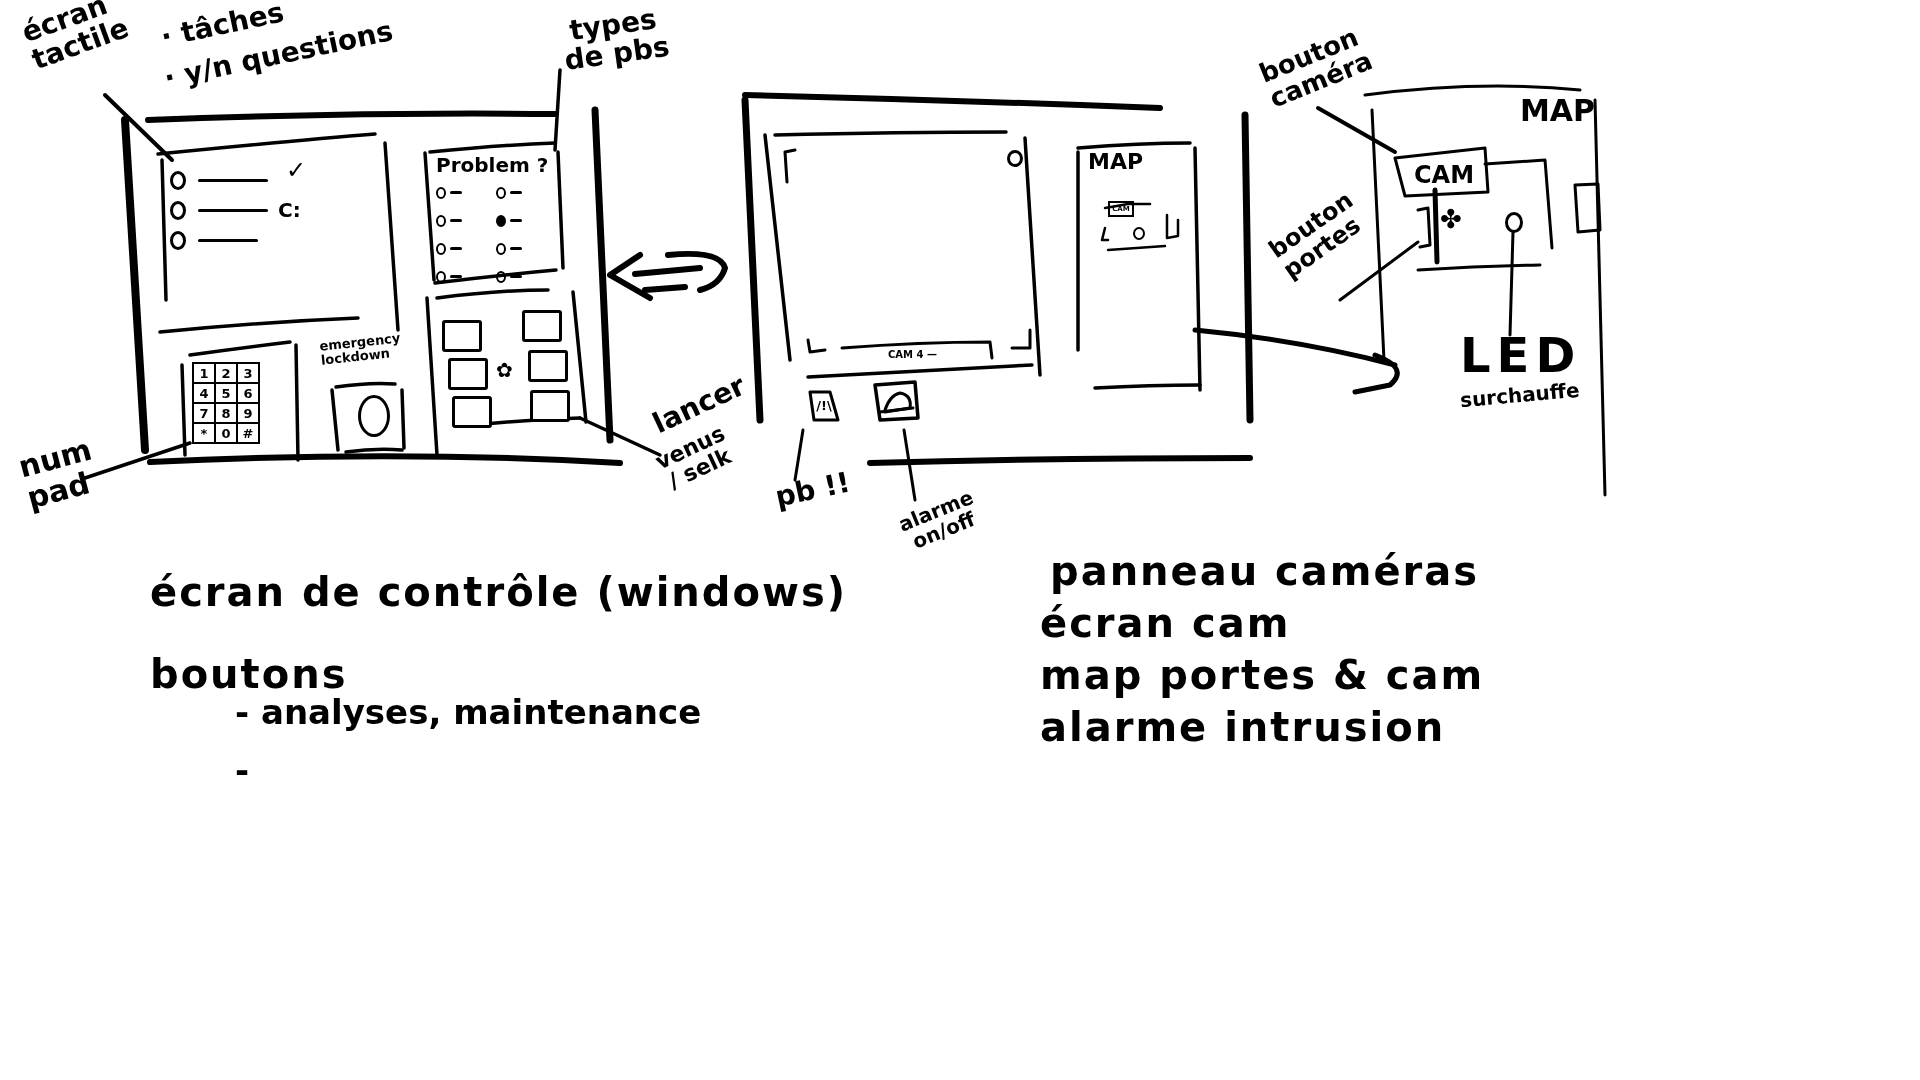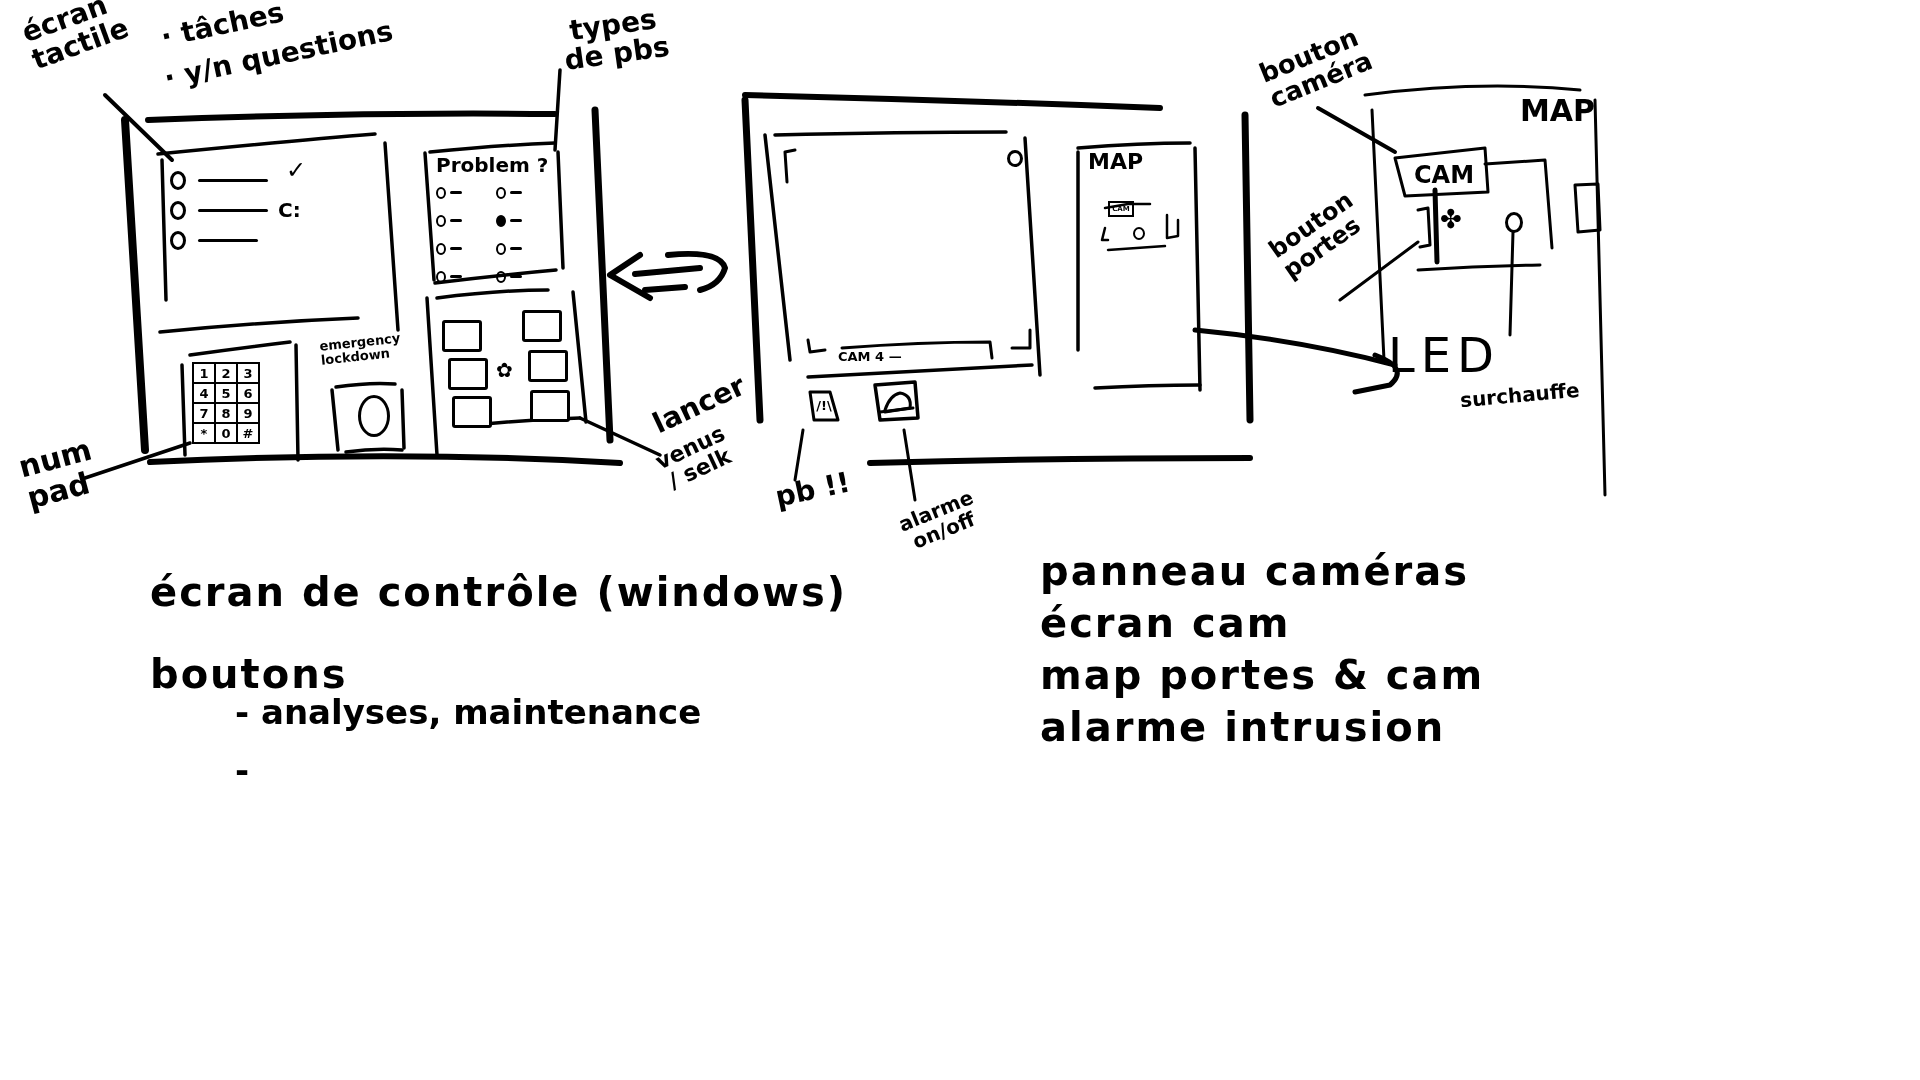--- a/index.html
+++ b/index.html
@@ -184,7 +184,7 @@
 <div class="abs" style="left:745px;top:95px;width:505px;height:370px;"></div>
 <div class="abs" style="left:775px;top:135px;width:255px;height:235px;"></div>
 <div class="abs" style="left:1007px;top:150px;width:10px;height:11px;border:3px solid #000;border-radius:50%;"></div>
-<div class="hand" style="left:838px;top:350px;font-size:13px;">CAM 4 —</div>
+<div class="hand" style="left:888px;top:350px;font-size:10px;">CAM 4 —</div>
 
 <div class="hand" style="left:1088px;top:150px;font-size:22px;">MAP</div>
 <div class="abs" style="left:1095px;top:195px;width:90px;height:60px;">

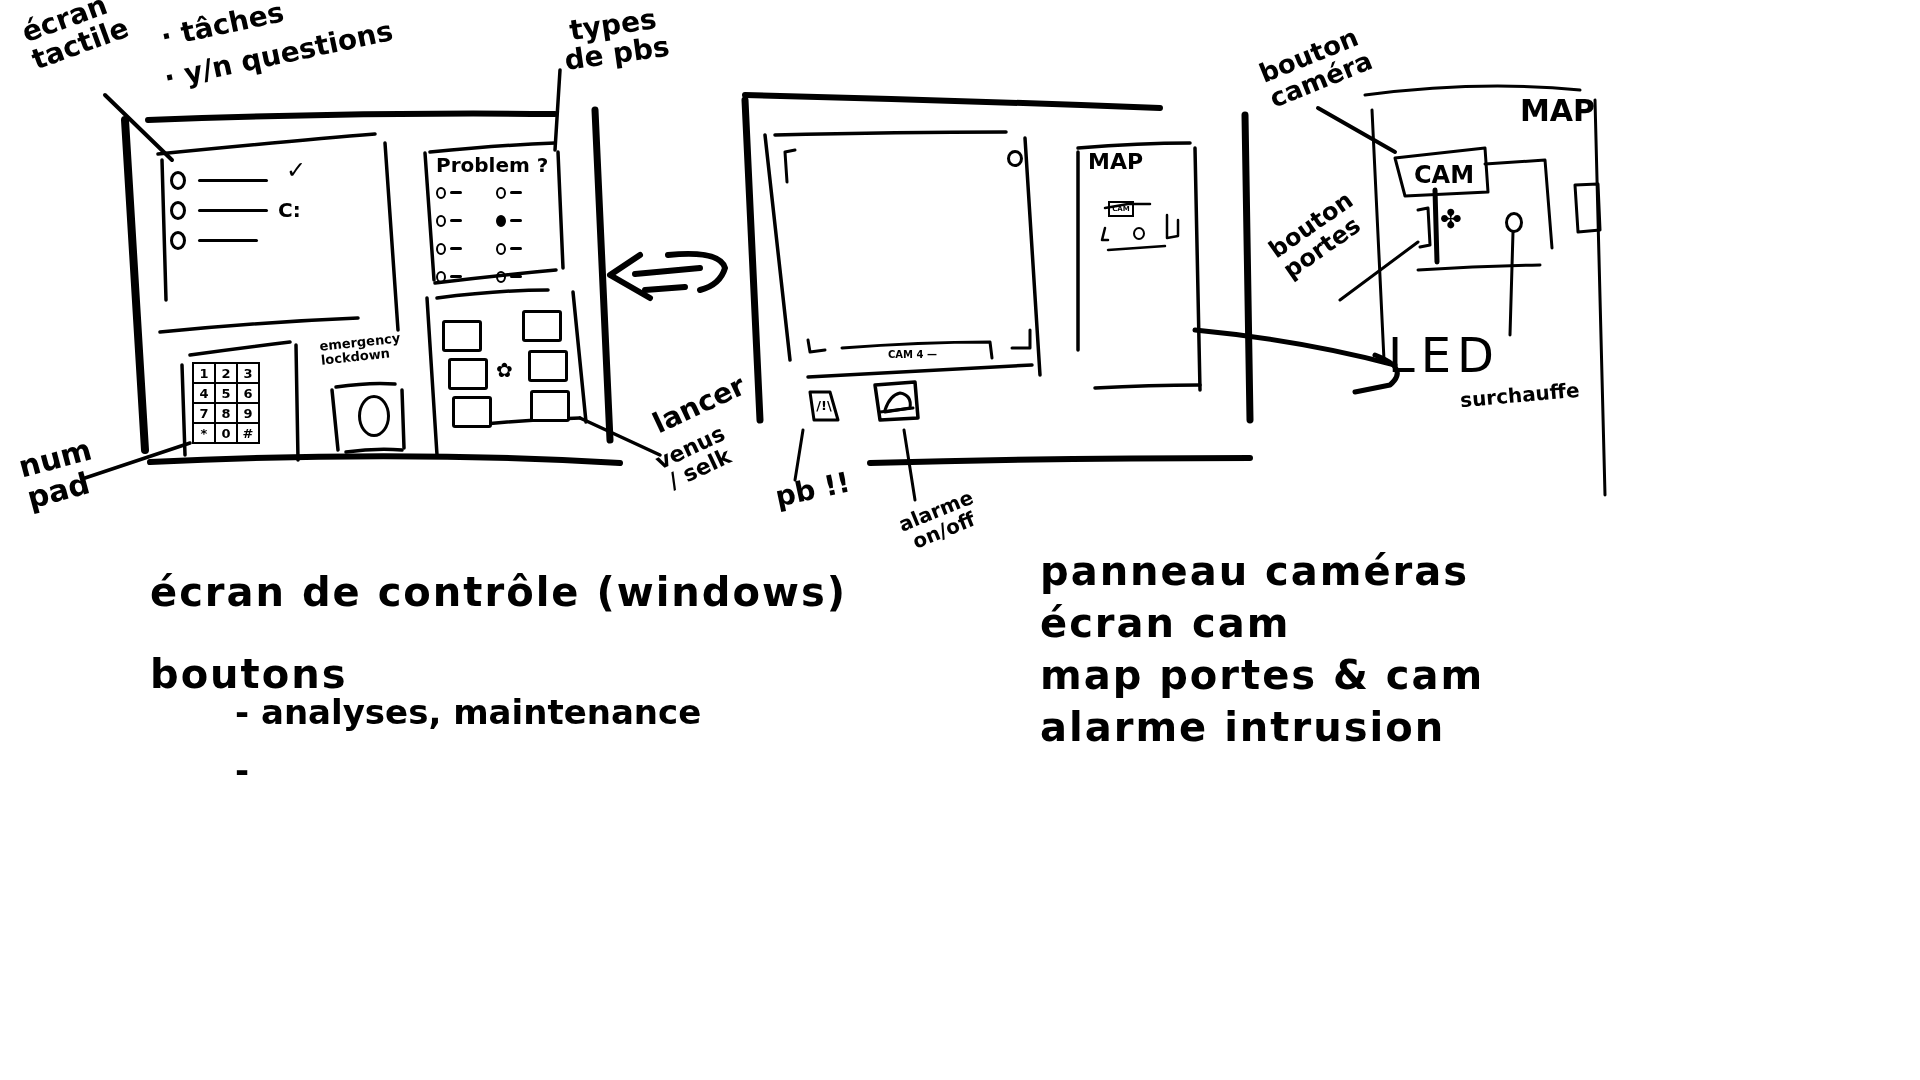--- a/index.html
+++ b/index.html
@@ -213,7 +213,7 @@
 
 <div class="hand" style="left:1262px;top:40px;font-size:26px;width:110px;white-space:normal;transform:rotate(-22deg);">bouton caméra</div>
 <div class="hand" style="left:1272px;top:215px;font-size:24px;width:80px;white-space:normal;transform:rotate(-35deg);">bouton portes</div>
-<div class="hand" style="left:1388px;top:330px;font-size:48px;font-weight:normal;letter-spacing:6px;">LED</div>
+<div class="hand" style="left:1460px;top:330px;font-size:48px;font-weight:bold;letter-spacing:6px;">LED</div>
 <div class="hand" style="left:1460px;top:385px;font-size:20px;transform:rotate(-5deg);">surchauffe</div>
 
 <div class="abs" style="left:150px;top:565px;">

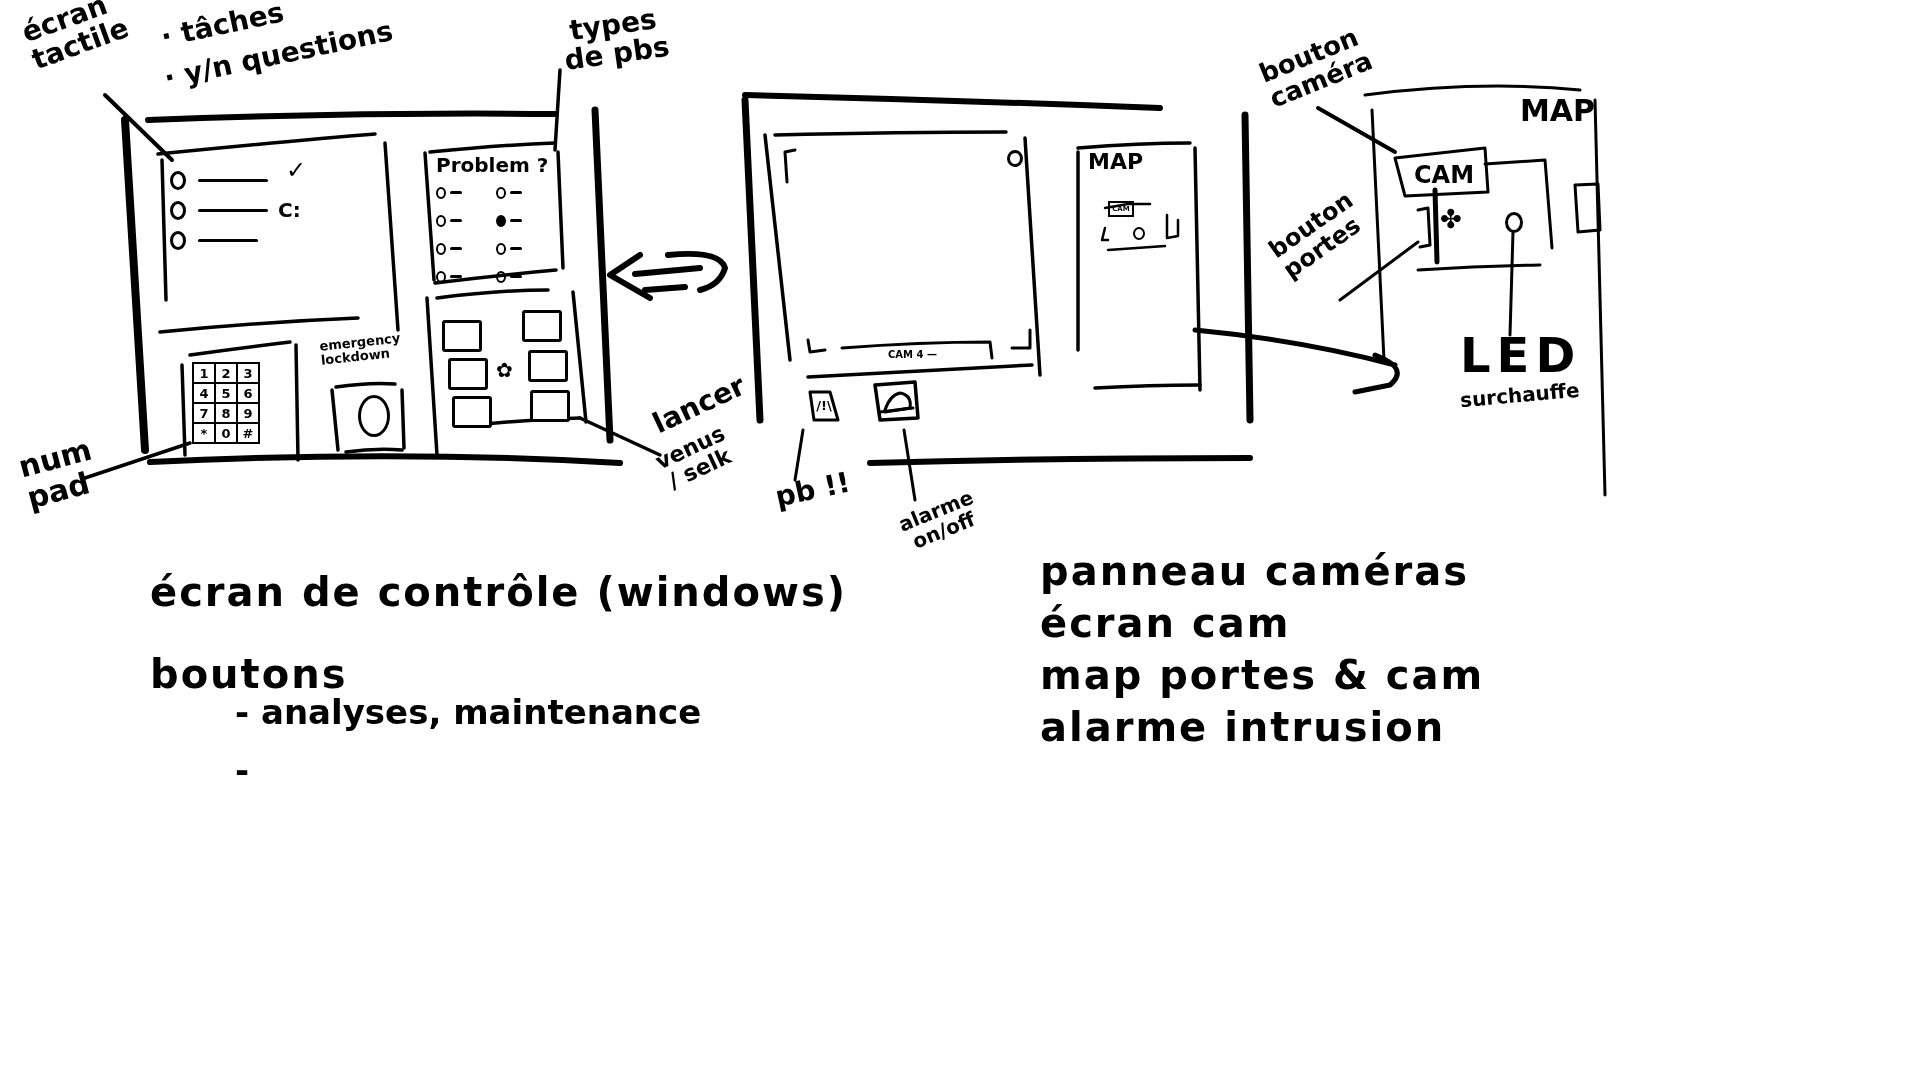--- a/index.html
+++ b/index.html
@@ -226,7 +226,7 @@
 </div>
 
 <div class="abs" style="left:1040px;top:550px;">
-  <div class="hand note-line" style="position:static;">panneau caméras</div>
+  <div class="hand note-line" style="position:static;margin-left:10px;">panneau caméras</div>
   <div class="hand note-line" style="position:static;margin-top:10px;">écran cam</div>
   <div class="hand note-line" style="position:static;margin-top:10px;">map portes &amp; cam</div>
   <div class="hand note-line" style="position:static;margin-top:10px;">alarme intrusion</div>

